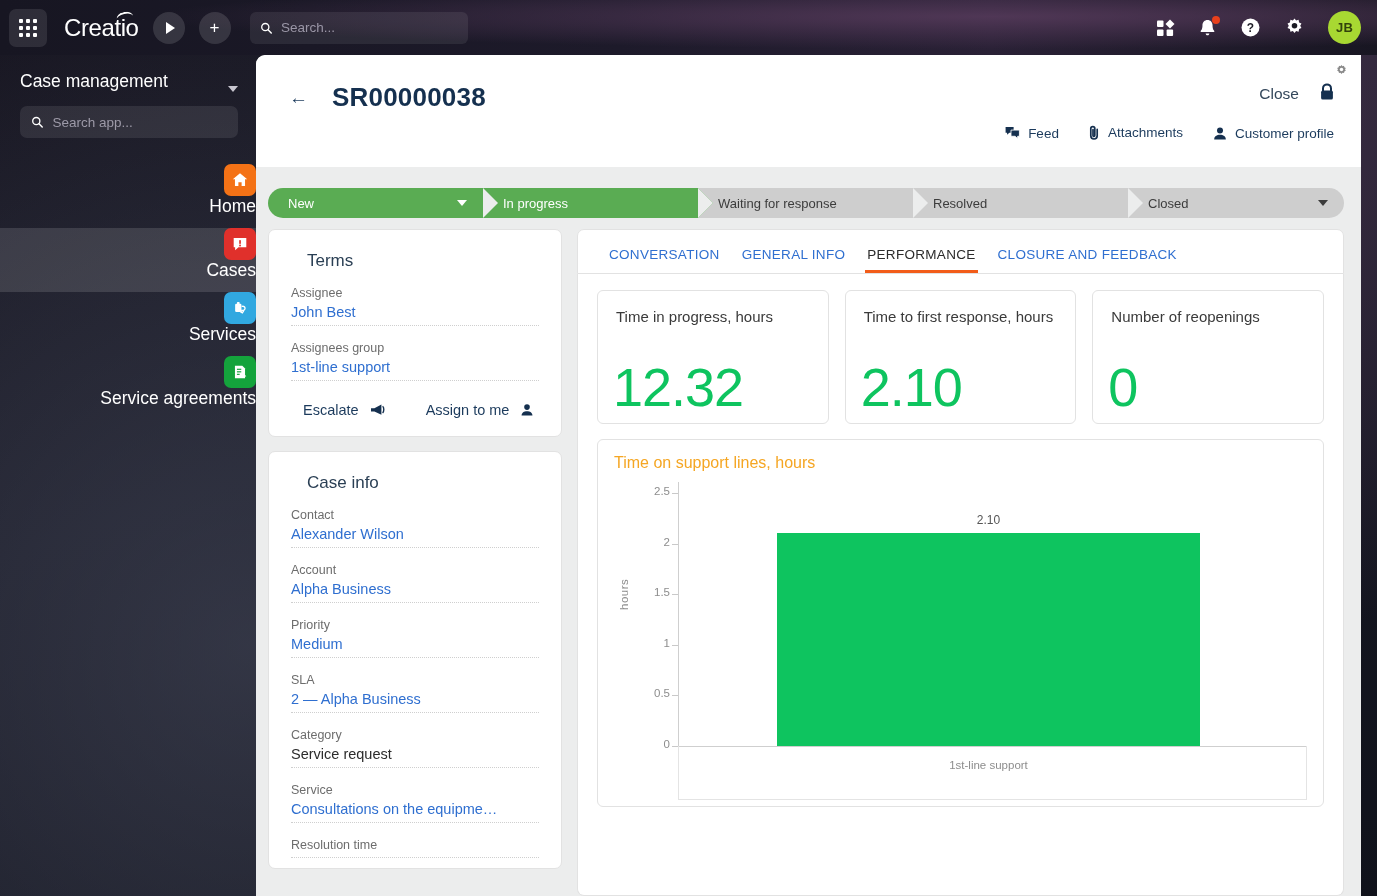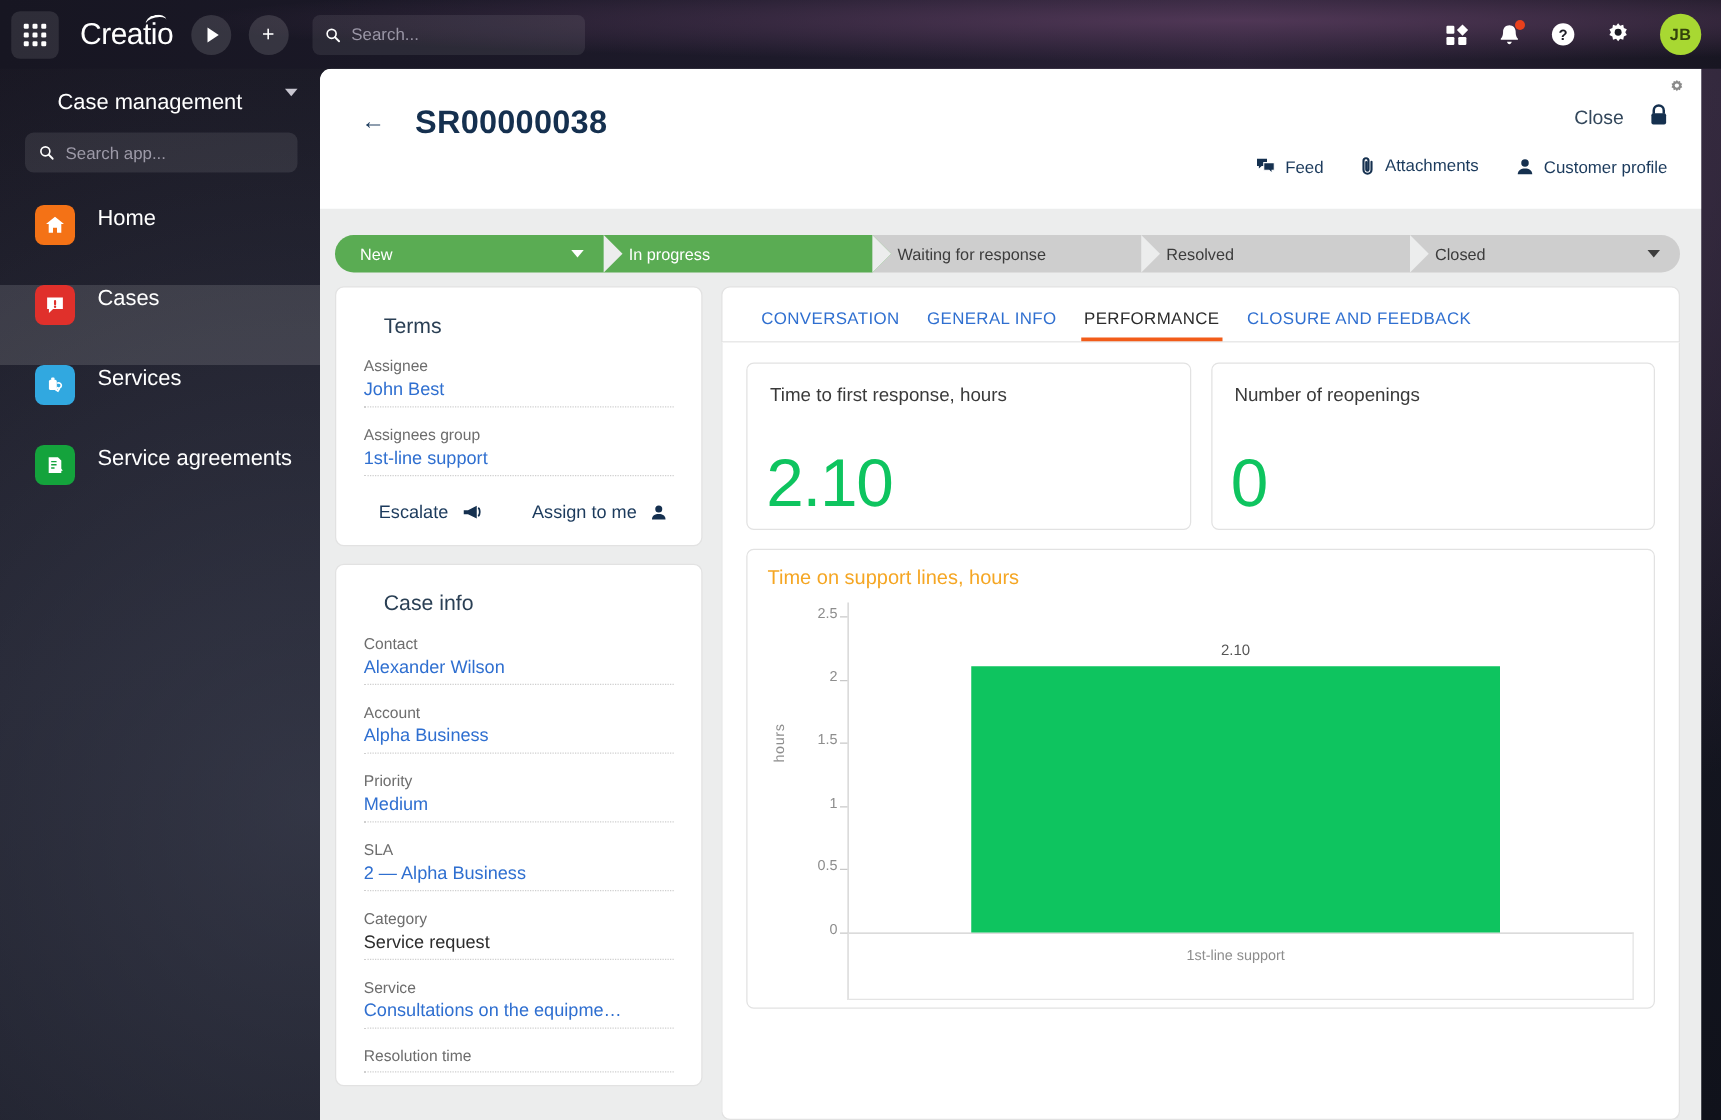--- a/index.html
+++ b/index.html
@@ -77,7 +77,7 @@
     position: absolute; top: 55px; left: 0; width: 256px; height: 841px; z-index: 10;
   }
   .app-title {
-    display: flex; align-items: flex-start; padding: 16px 18px 10px 20px; margin-left: 26px;
+    display: flex; align-items: flex-end; padding: 16px 18px 10px 20px;
   }
   .app-title span { color: #fff; font-size: 17.5px; }
   .caret-down {

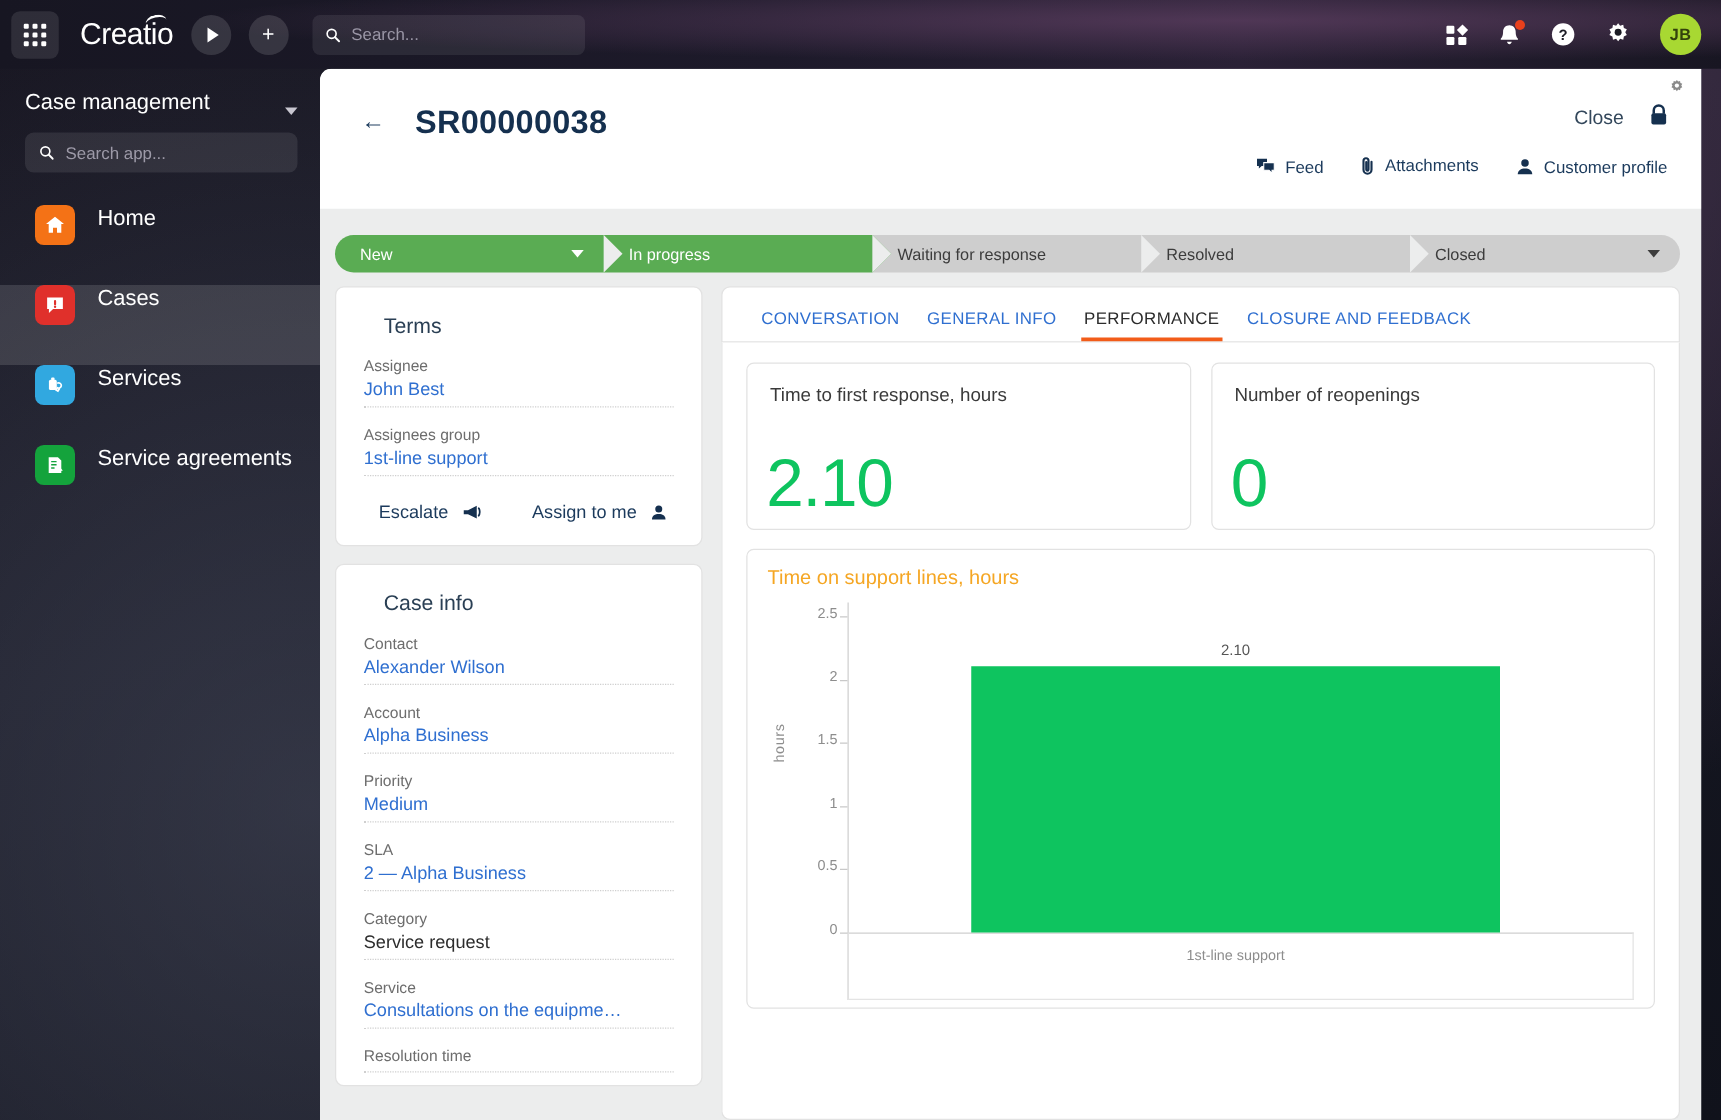--- a/index.html
+++ b/index.html
@@ -97,7 +97,7 @@
   .sidesearch input::placeholder { color: #9d9aa8; }
   .navlist { margin-top: 26px; }
   .navitem {
-    display: flex; align-items: flex-start; height: 64px; padding-left: 28px;
+    display: flex; align-items: flex-end; height: 64px; padding-left: 28px; flex-direction: column;
   }
   .navitem.active { background: rgba(255,255,255,.13); }
   .navicon {

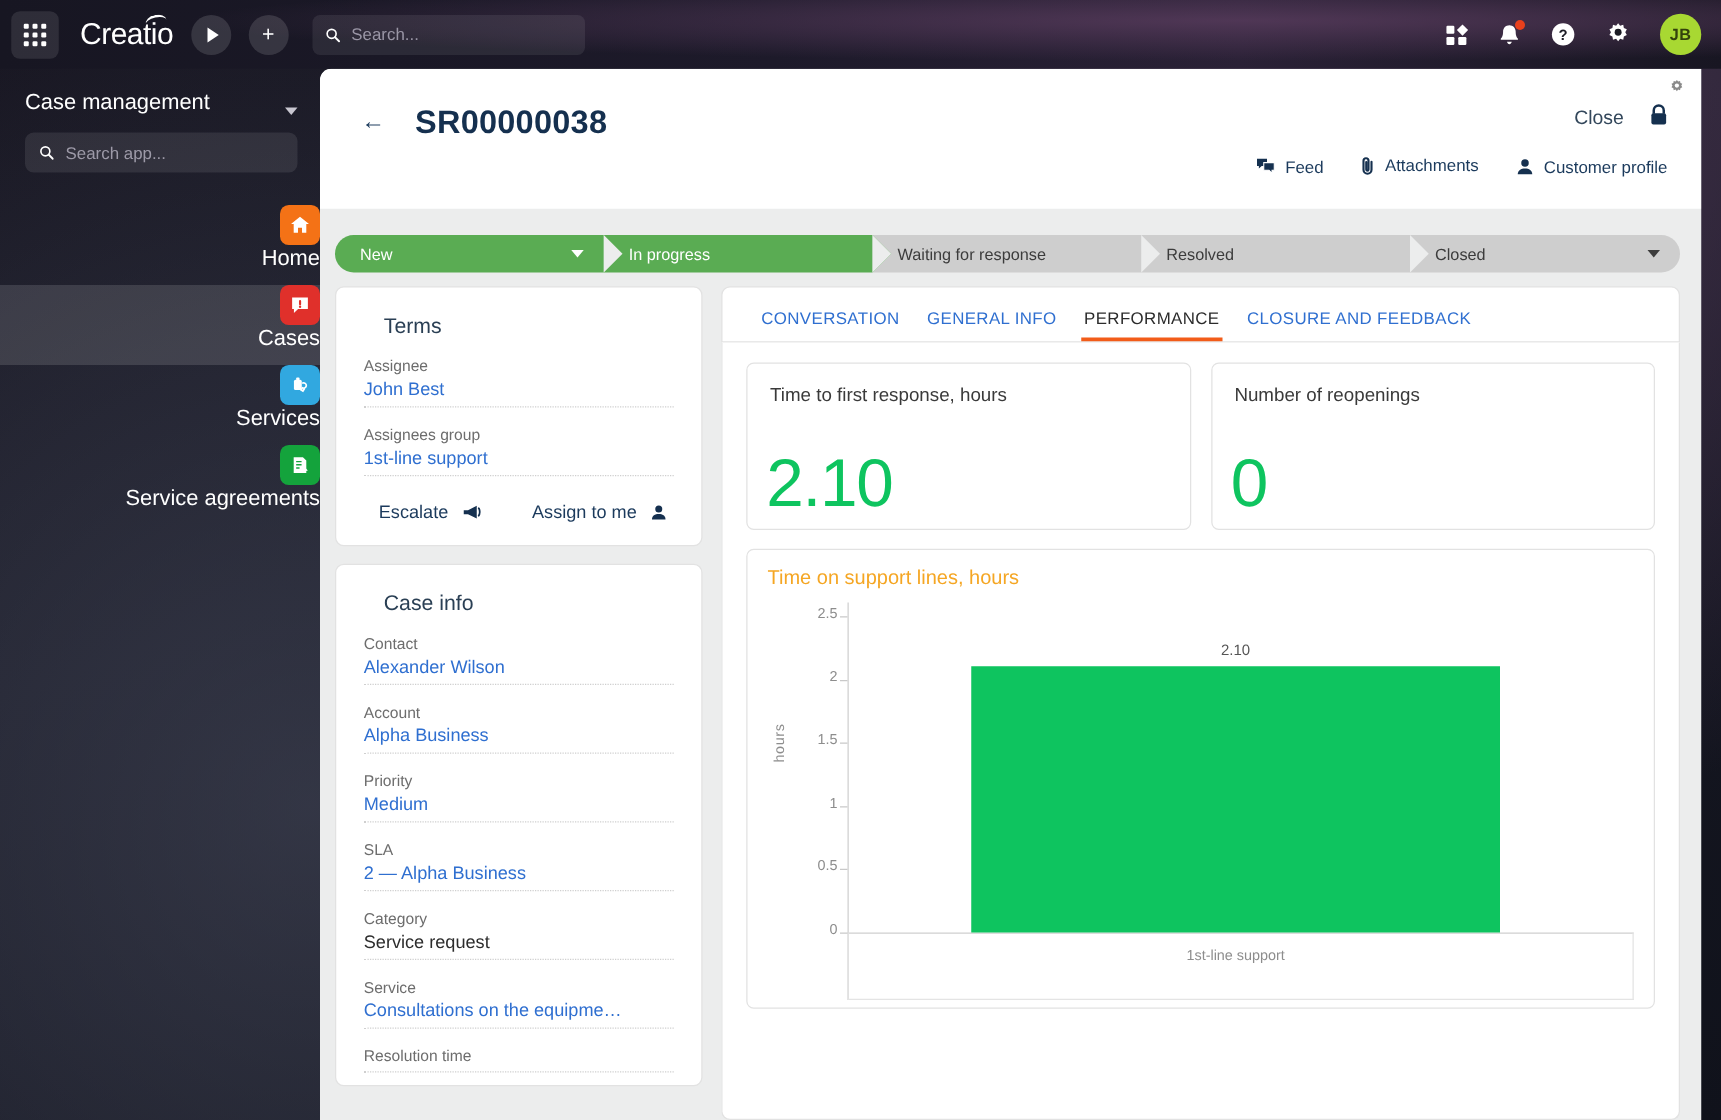--- a/index.html
+++ b/index.html
@@ -518,6 +518,10 @@
       <div class="tabs-body">
         <div class="metrics">
           <div class="metric">
+            <div class="metric-label">Time in progress, hours</div>
+            <div class="metric-value">12.32</div>
+          </div>
+          <div class="metric">
             <div class="metric-label">Time to first response, hours</div>
             <div class="metric-value">2.10</div>
           </div>

